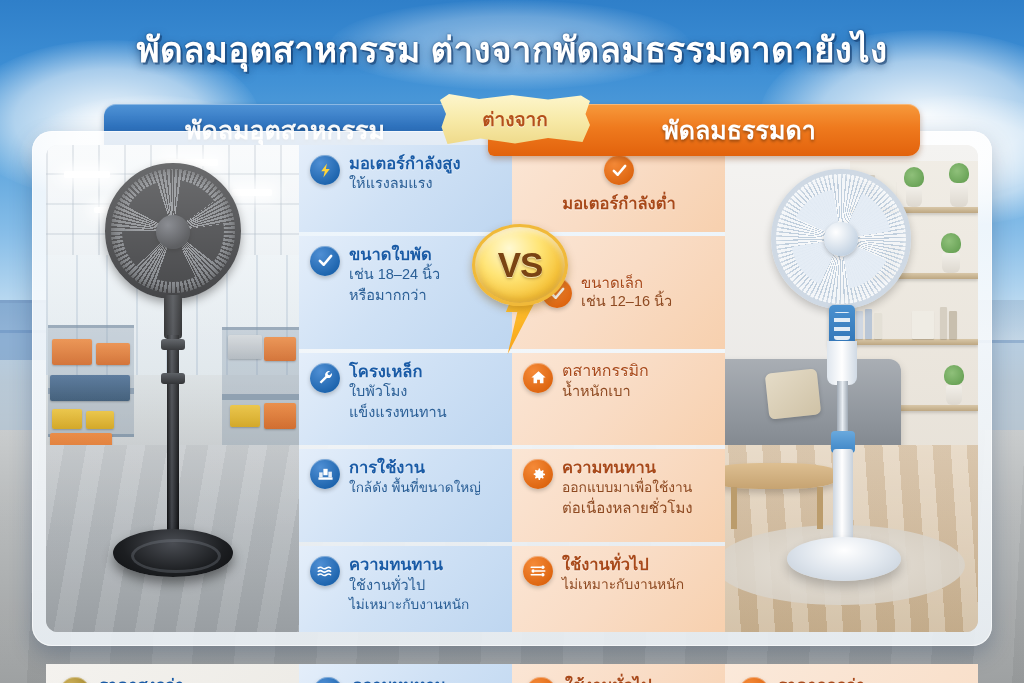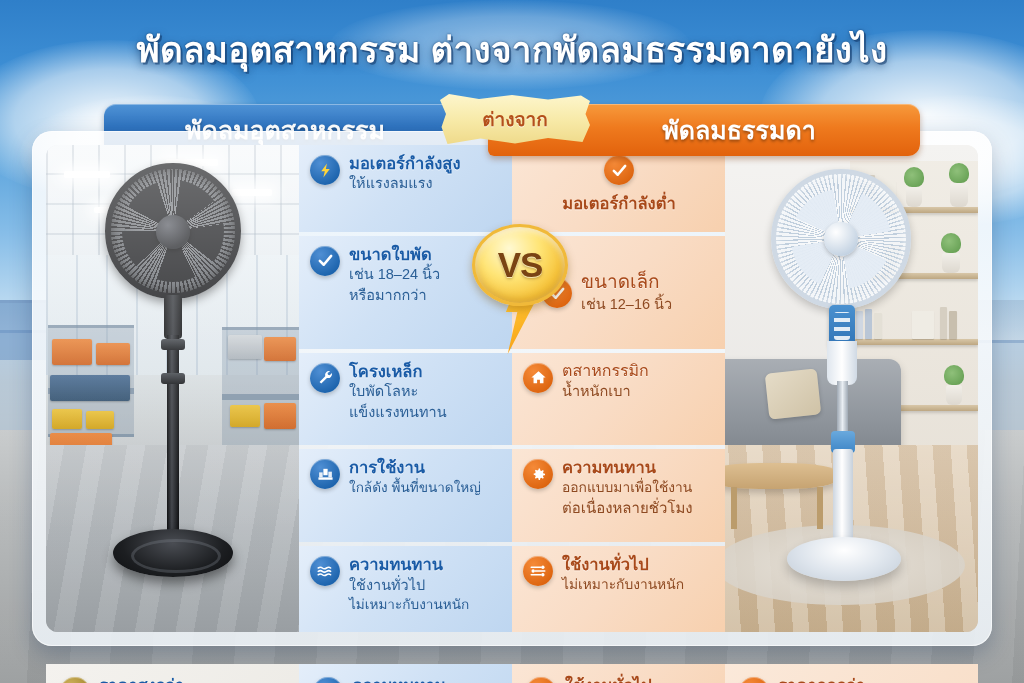--- a/index.html
+++ b/index.html
@@ -564,7 +564,7 @@
                 </svg>
             </div>
             <div class="txt">
-              <div class="ttl ttl-orange" style="font-weight:normal; font-size:19px;">ขนาดเล็ก</div>
+              <div class="ttl ttl-orange" style="font-weight:normal; font-size:15px;">ขนาดเล็ก</div>
               <div class="sub sub-orange">เช่น 12–16 นิ้ว</div>
             </div>
           </div>

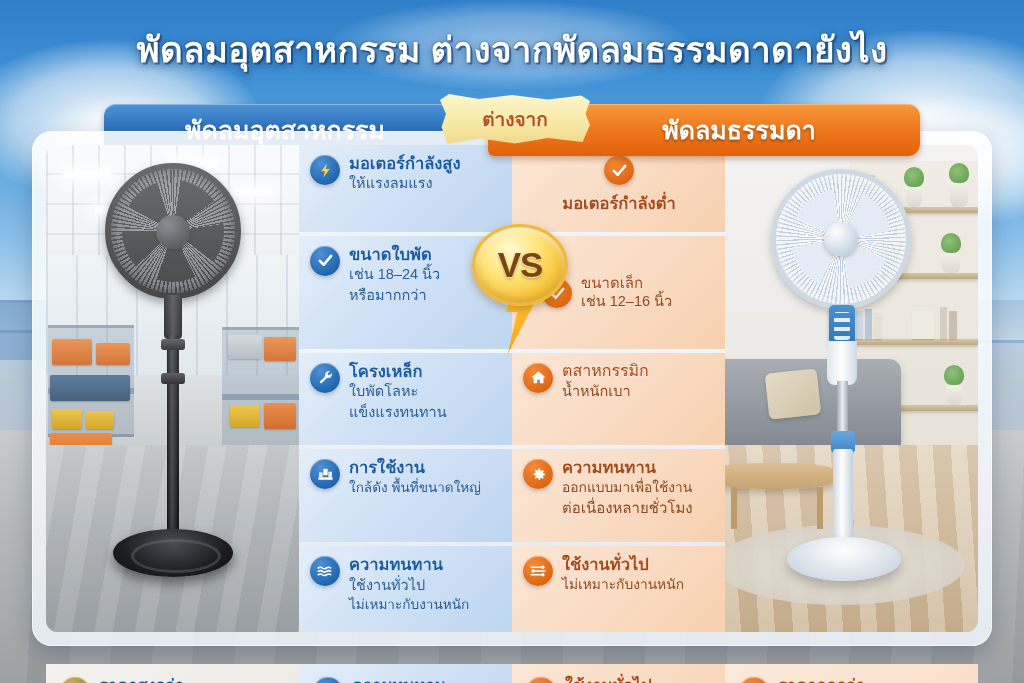--- a/index.html
+++ b/index.html
@@ -508,7 +508,7 @@
             </div>
             <div class="txt">
               <div class="ttl ttl-blue">โครงเหล็ก</div>
-              <div class="sub sub-blue">ใบพัดโลหะ</div>
+              <div class="sub sub-blue">ใบพัวโมง</div>
               <div class="sub sub-blue">แข็งแรงทนทาน</div>
             </div>
           </div>

